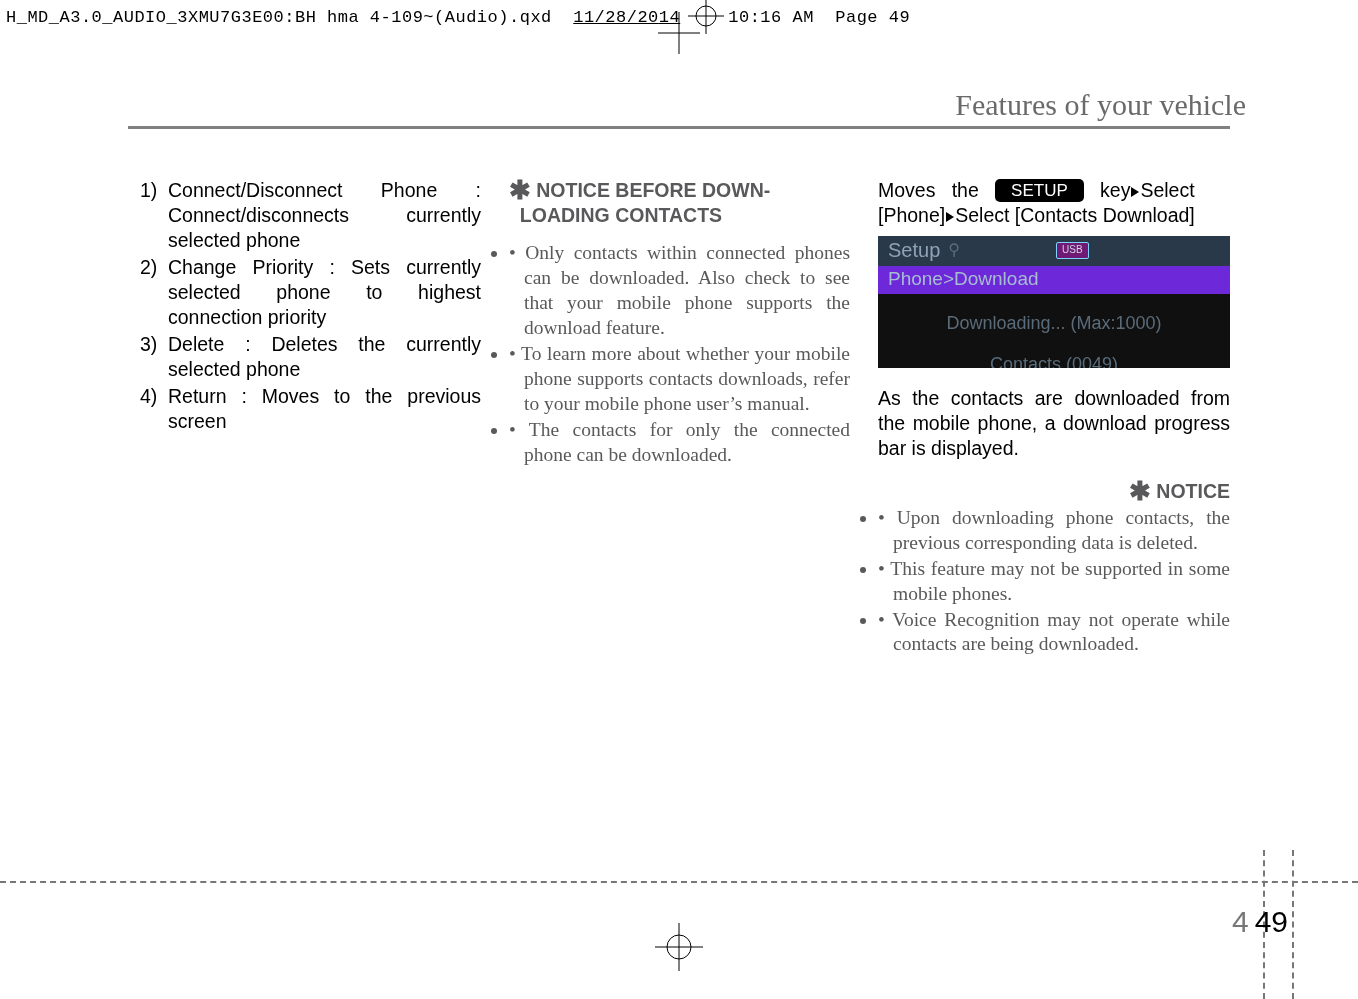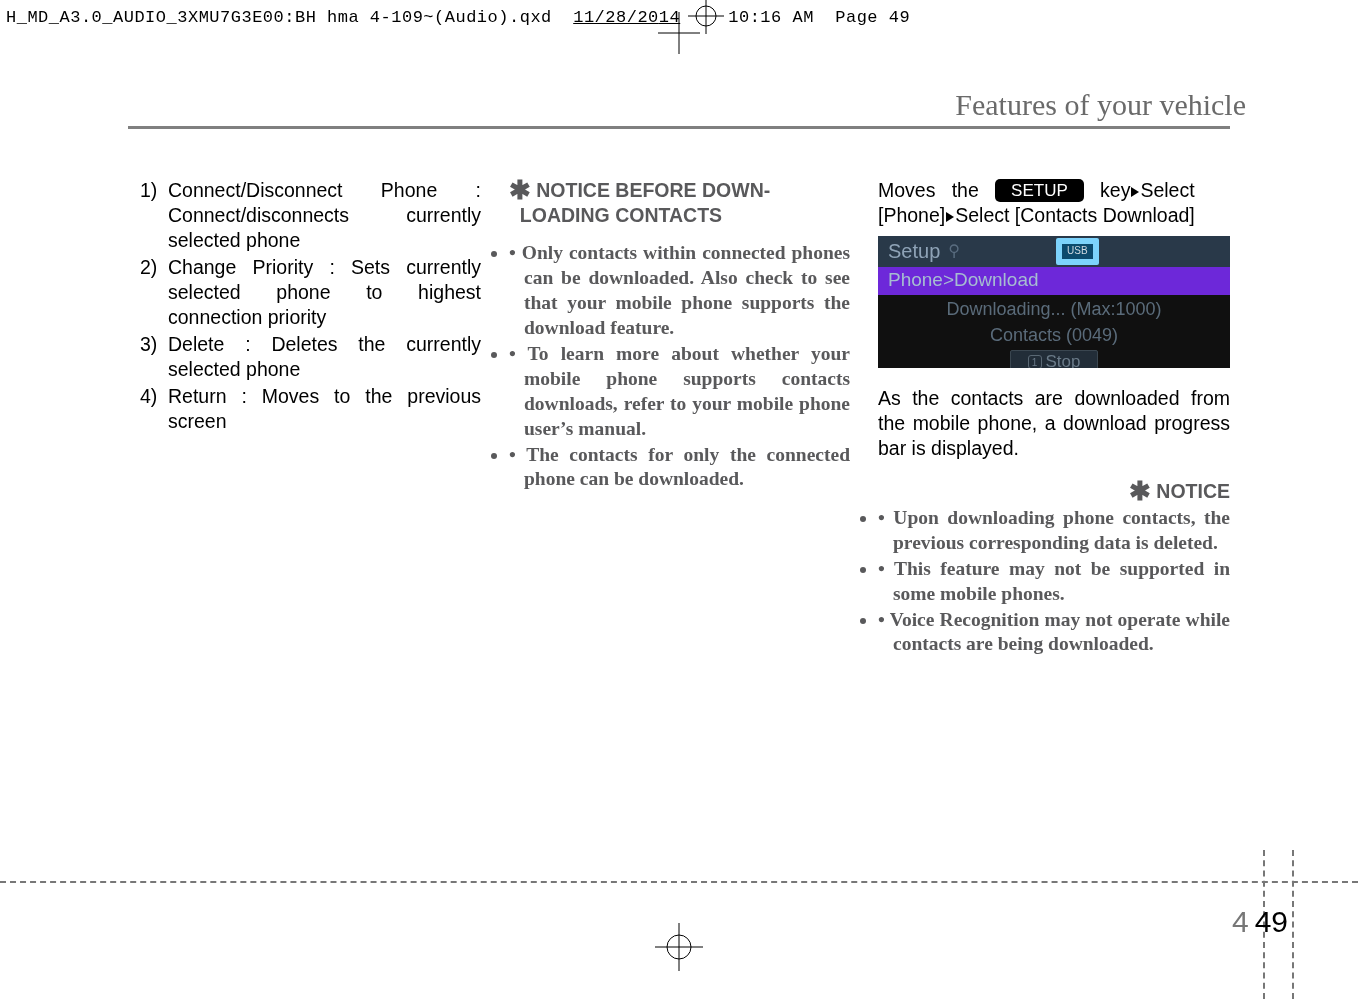--- a/index.html
+++ b/index.html
@@ -78,7 +78,7 @@
     .star { font-size: 26px; line-height: 0; position: relative; top:2px; }
     .serif-list {
       font-family: Georgia, "Times New Roman", serif;
-      font-weight: bold;
+      font-weight: normal;
       color: #59595b;
       font-size: 19.5px;
     }

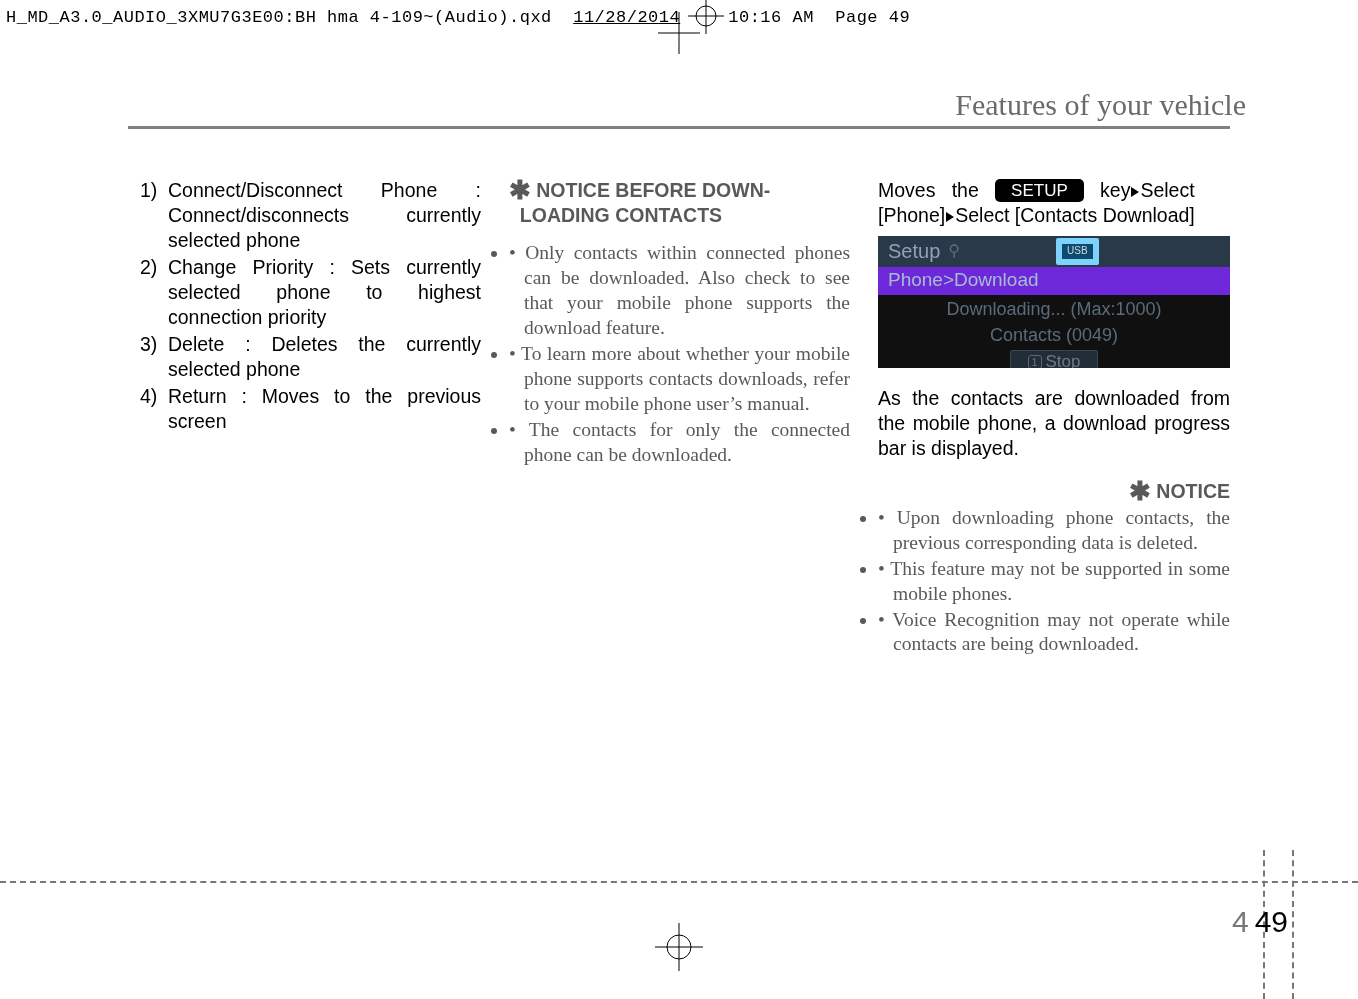--- a/index.html
+++ b/index.html
@@ -137,8 +137,8 @@
     }
     .scr .row1 .bt   { font-size:16px; color:#5a6d80; }
     .scr .row1 .usb  {
-      background:#0c4a6e; color:#cfd8e0; font-size:10px;
-      padding:1px 5px; border:6px solid #7dd3fc; border-radius:2px;
+      background:#701a75; color:#cfd8e0; font-size:10px;
+      padding:1px 5px; border:1px solid #7dd3fc; border-radius:2px;
       margin-left: 88px;
     }
     .scr .row2 {

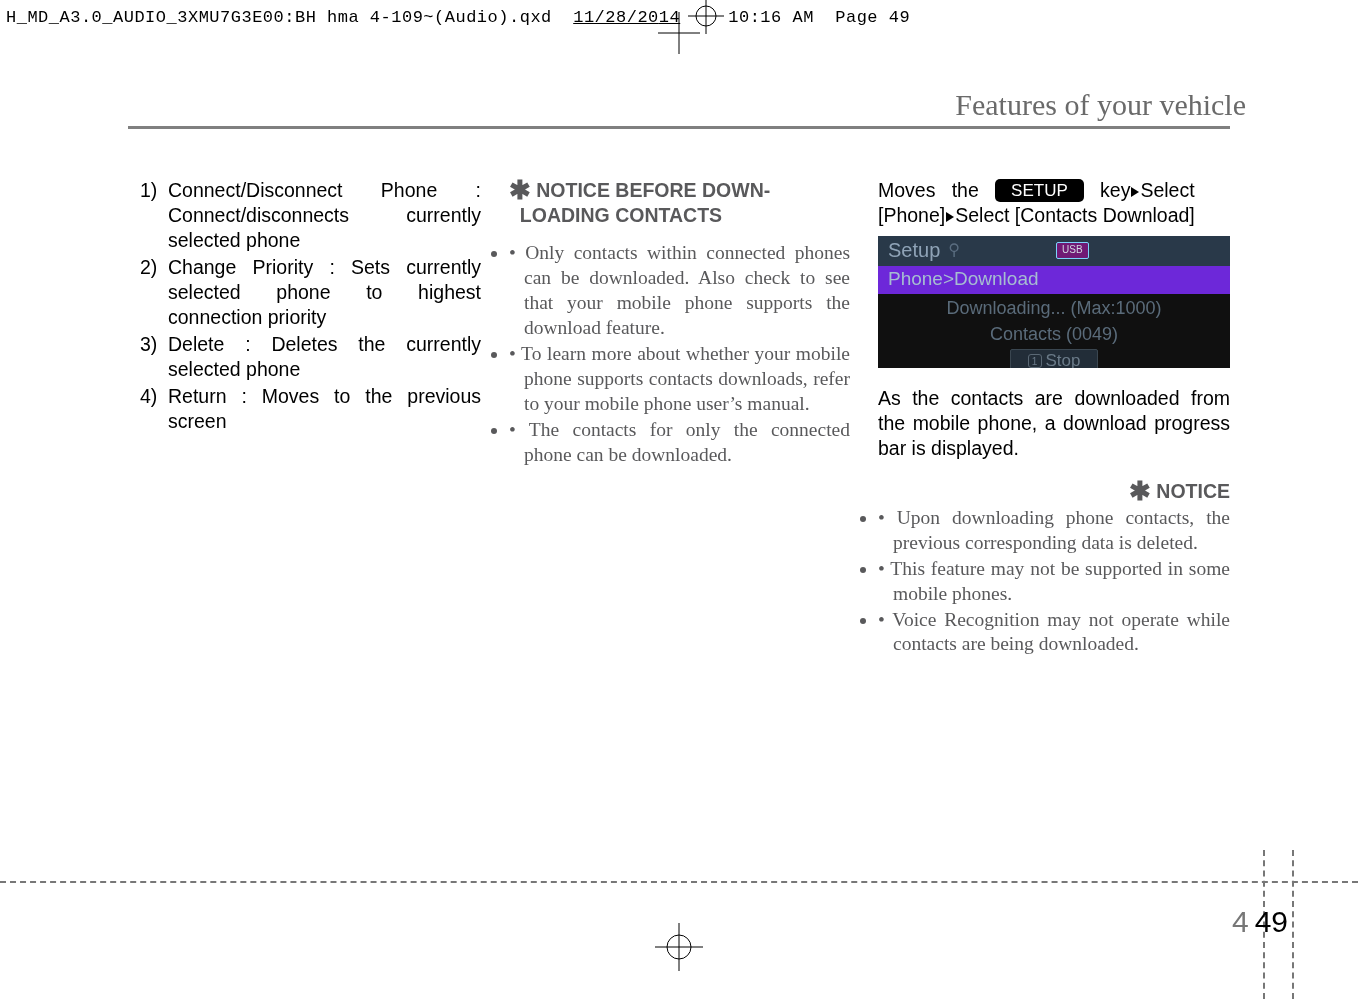--- a/index.html
+++ b/index.html
@@ -151,7 +151,7 @@
       color: #5a6b7a;
       font-size: 18px;
       text-align:center;
-      padding-top: 3px;
+      padding-top: 18px;
     }
     .scr .stopbtn {
       width: 88px;

